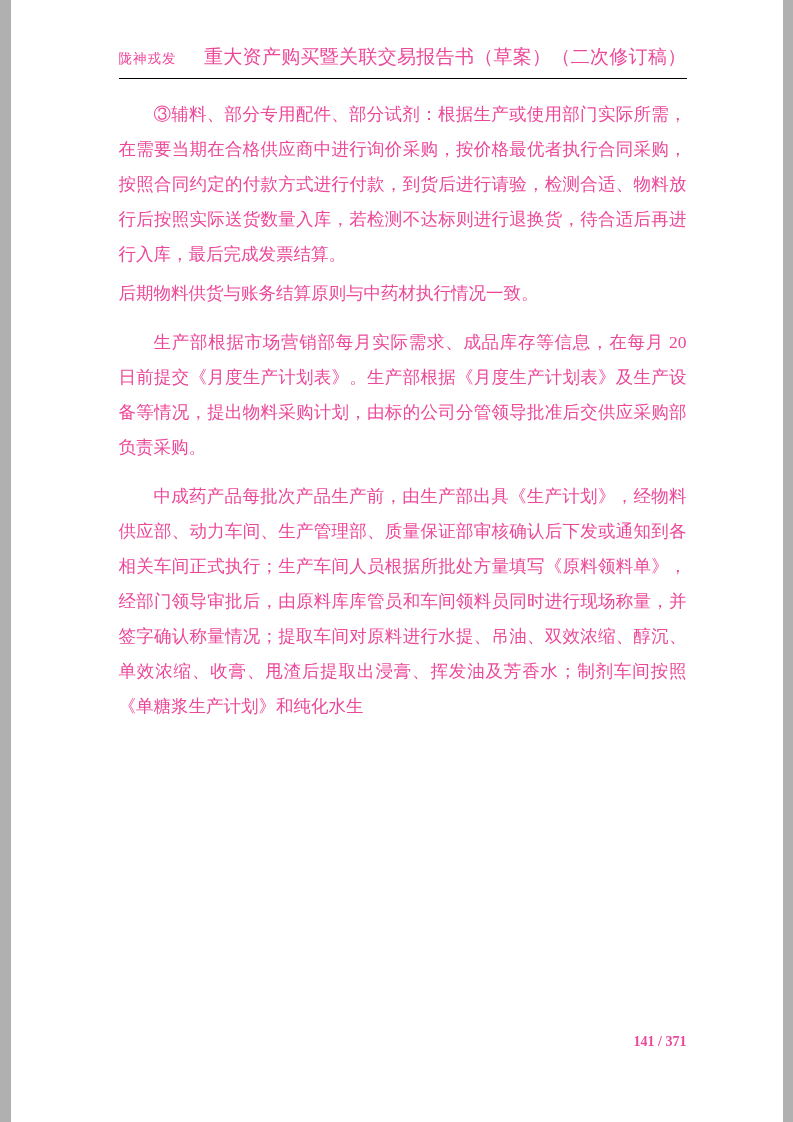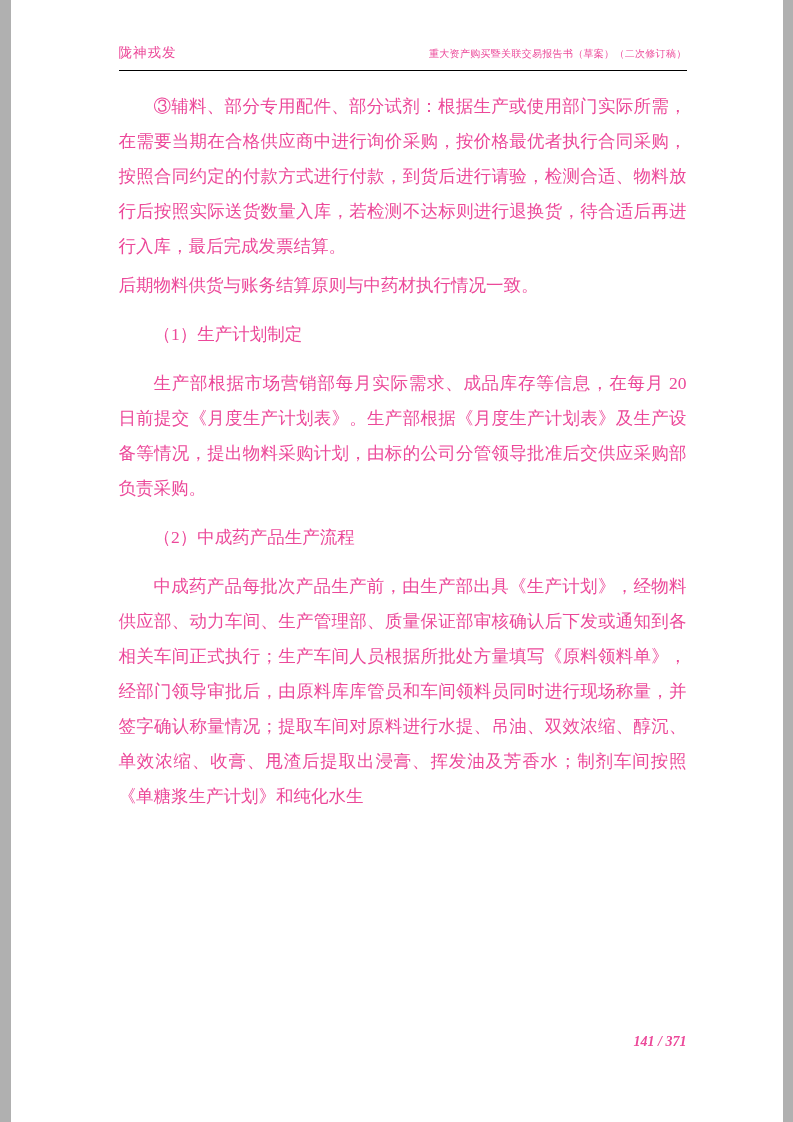--- a/index.html
+++ b/index.html
@@ -36,7 +36,7 @@
     letter-spacing: 1px;
   }
   .header-right {
-    font-size: 10px;
+    font-size: 19px;
     letter-spacing: 0.3px;
   }
   .header-rule {

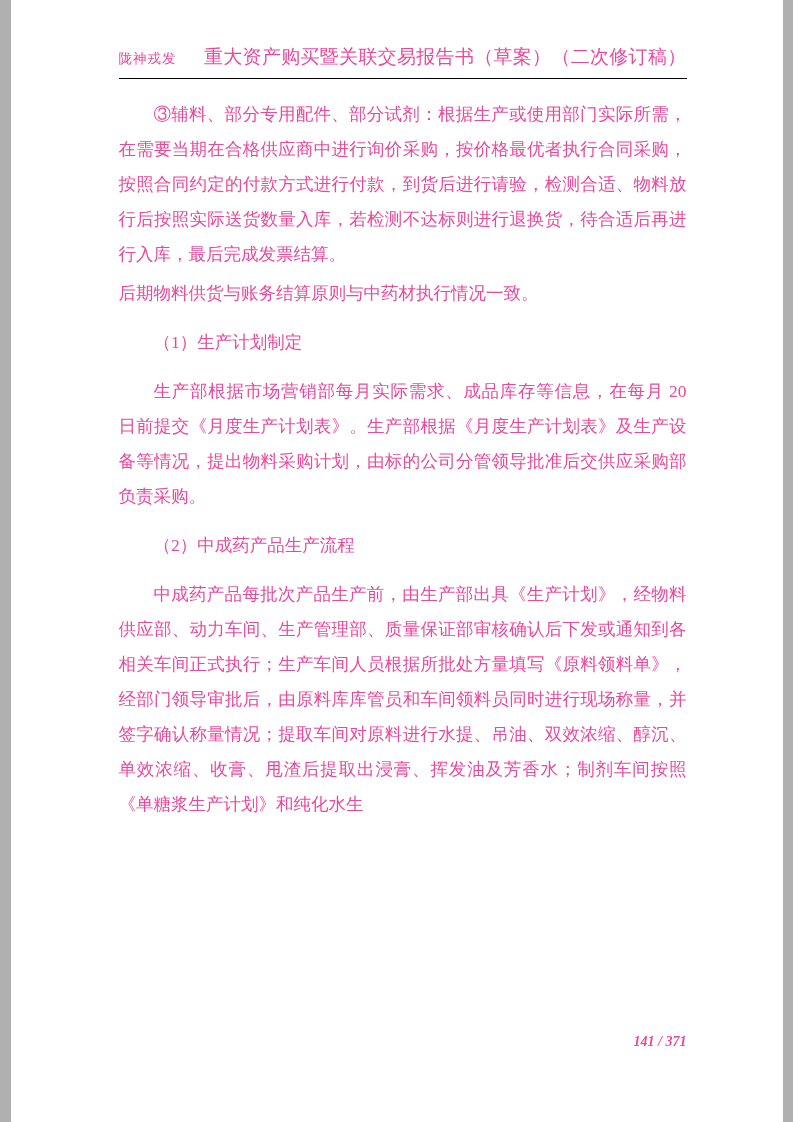--- a/index.html
+++ b/index.html
@@ -86,7 +86,6 @@
     <div class="body-text">
       <p class="para indent gap">③辅料、部分专用配件、部分试剂：根据生产或使用部门实际所需，在需要当期在合格供应商中进行询价采购，按价格最优者执行合同采购，按照合同约定的付款方式进行付款，到货后进行请验，检测合适、物料放行后按照实际送货数量入库，若检测不达标则进行退换货，待合适后再进行入库，最后完成发票结算。</p>
       <p class="para">后期物料供货与账务结算原则与中药材执行情况一致。</p>
-      <p class="para indent gap">（1）生产计划制定</p>
       <p class="para indent gap">生产部根据市场营销部每月实际需求、成品库存等信息，在每月 20 日前提交《月度生产计划表》。生产部根据《月度生产计划表》及生产设备等情况，提出物料采购计划，由标的公司分管领导批准后交供应采购部负责采购。</p>
       <p class="para indent gap">（2）中成药产品生产流程</p>
       <p class="para indent gap">中成药产品每批次产品生产前，由生产部出具《生产计划》，经物料供应部、动力车间、生产管理部、质量保证部审核确认后下发或通知到各相关车间正式执行；生产车间人员根据所批处方量填写《原料领料单》，经部门领导审批后，由原料库库管员和车间领料员同时进行现场称量，并签字确认称量情况；提取车间对原料进行水提、吊油、双效浓缩、醇沉、单效浓缩、收膏、甩渣后提取出浸膏、挥发油及芳香水；制剂车间按照《单糖浆生产计划》和纯化水生</p>

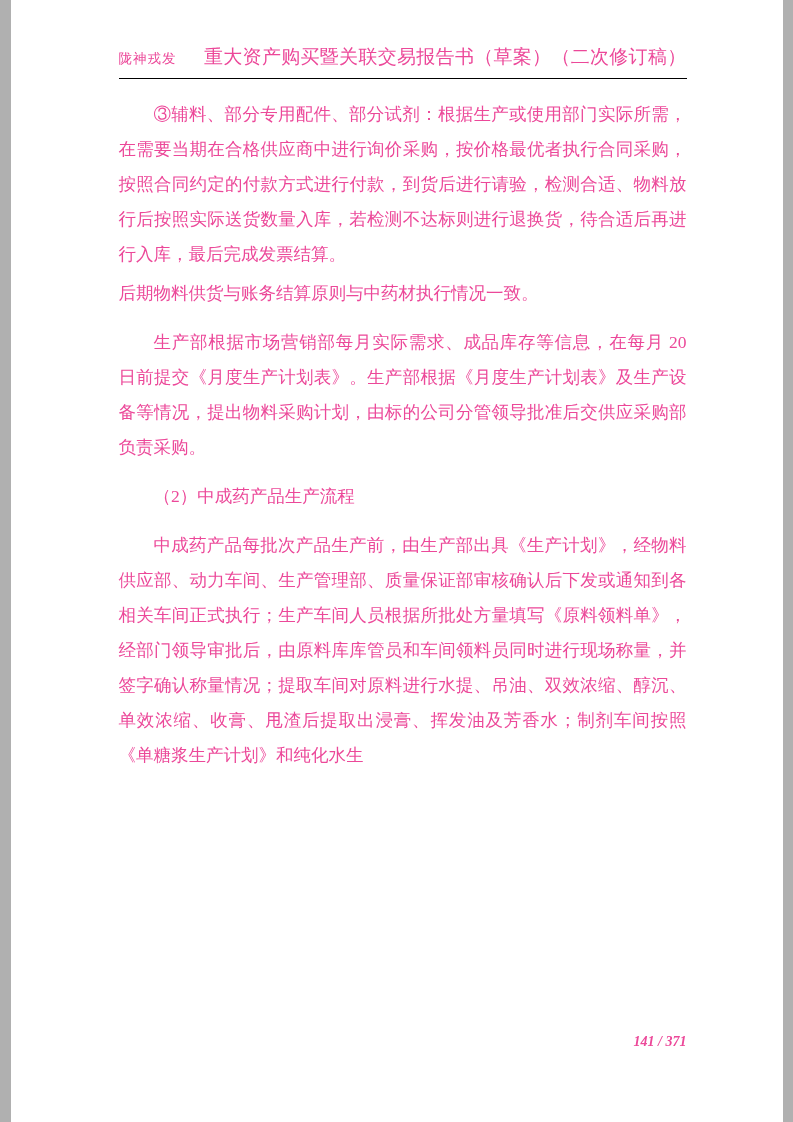--- a/index.html
+++ b/index.html
@@ -87,7 +87,6 @@
       <p class="para indent gap">③辅料、部分专用配件、部分试剂：根据生产或使用部门实际所需，在需要当期在合格供应商中进行询价采购，按价格最优者执行合同采购，按照合同约定的付款方式进行付款，到货后进行请验，检测合适、物料放行后按照实际送货数量入库，若检测不达标则进行退换货，待合适后再进行入库，最后完成发票结算。</p>
       <p class="para">后期物料供货与账务结算原则与中药材执行情况一致。</p>
       <p class="para indent gap">生产部根据市场营销部每月实际需求、成品库存等信息，在每月 20 日前提交《月度生产计划表》。生产部根据《月度生产计划表》及生产设备等情况，提出物料采购计划，由标的公司分管领导批准后交供应采购部负责采购。</p>
-      <p class="para indent gap">（2）中成药产品生产流程</p>
       <p class="para indent gap">中成药产品每批次产品生产前，由生产部出具《生产计划》，经物料供应部、动力车间、生产管理部、质量保证部审核确认后下发或通知到各相关车间正式执行；生产车间人员根据所批处方量填写《原料领料单》，经部门领导审批后，由原料库库管员和车间领料员同时进行现场称量，并签字确认称量情况；提取车间对原料进行水提、吊油、双效浓缩、醇沉、单效浓缩、收膏、甩渣后提取出浸膏、挥发油及芳香水；制剂车间按照《单糖浆生产计划》和纯化水生</p>
     </div>
 

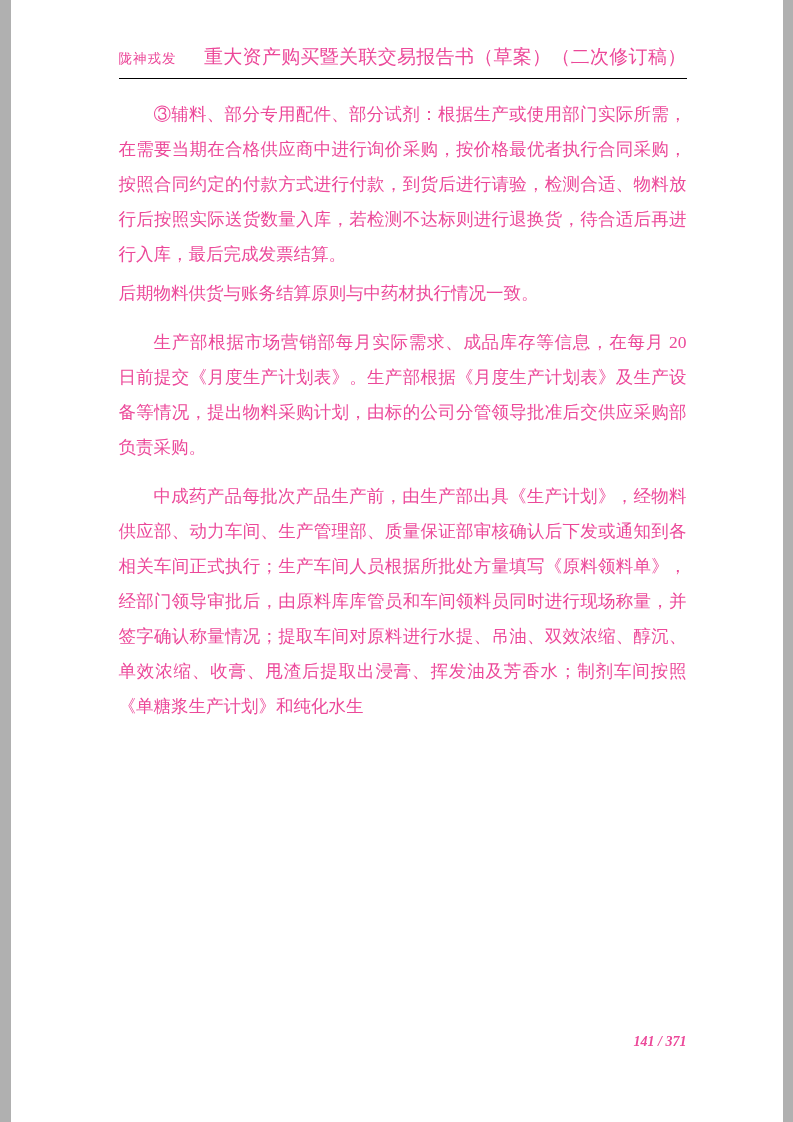--- a/index.html
+++ b/index.html
@@ -68,7 +68,6 @@
     font-size: 14px;
     font-weight: bold;
     font-family: "Liberation Serif", "DejaVu Serif", serif;
-    font-style: italic;
   }
 </style>
 </head>

